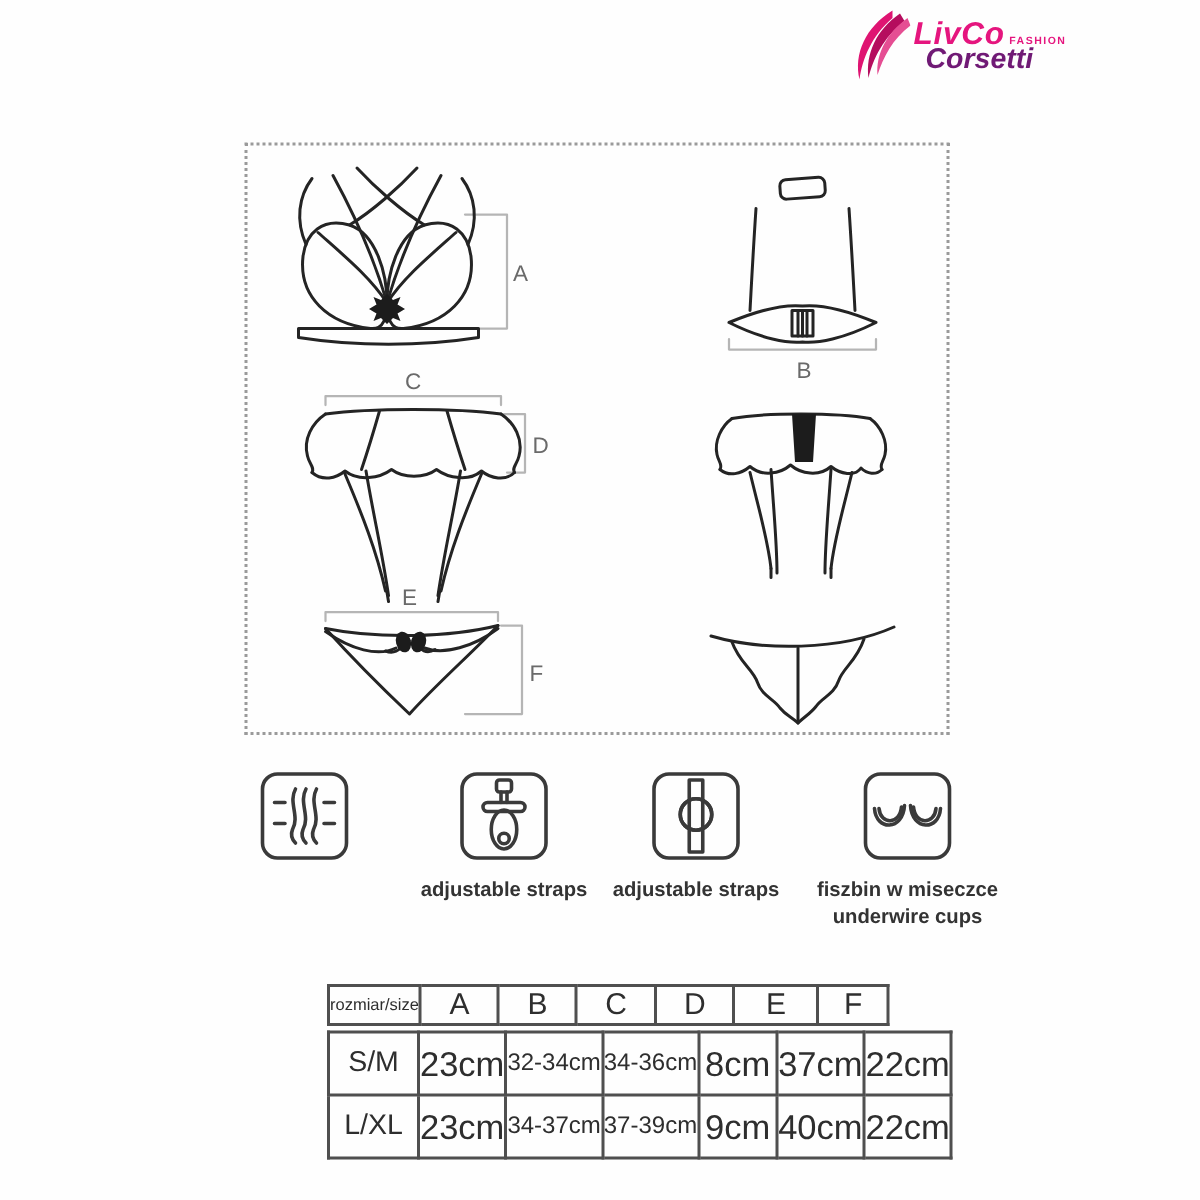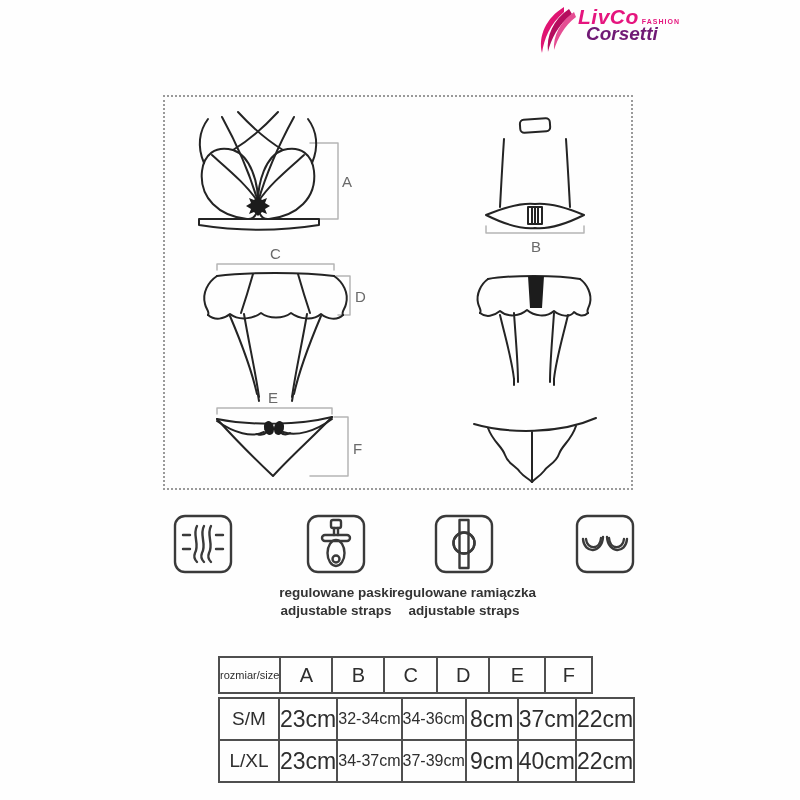--- a/index.html
+++ b/index.html
@@ -10,7 +10,7 @@
   }
 
   
-  .logo { position:absolute; left:536px; top:6px; display:flex; align-items:flex-start; }
+  .logo { position:absolute; left:567px; top:6px; display:flex; align-items:center; }
   .logo-swoosh { width:40px; height:48px; }
   .logo-text { margin-left:2px; line-height:1; }
   .logo-row1 { display:flex; align-items:baseline; }

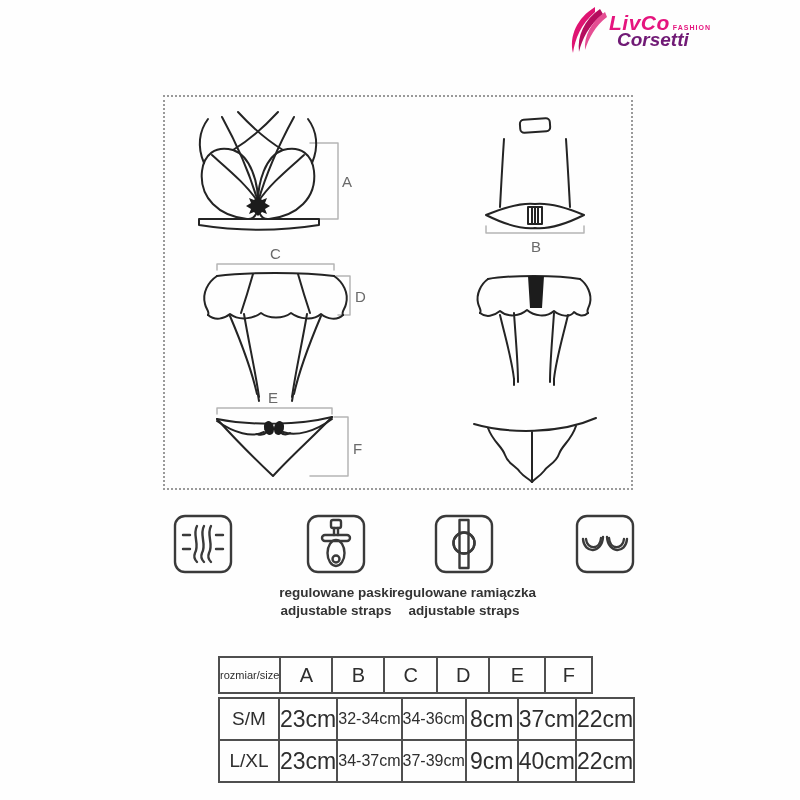--- a/index.html
+++ b/index.html
@@ -202,7 +202,6 @@
   </svg>
 
   <div class="feature-caption" style="left:236px;">
-    <div>regulowane paski</div>
     <div>adjustable straps</div>
   </div>
   <div class="feature-caption" style="left:364px;">

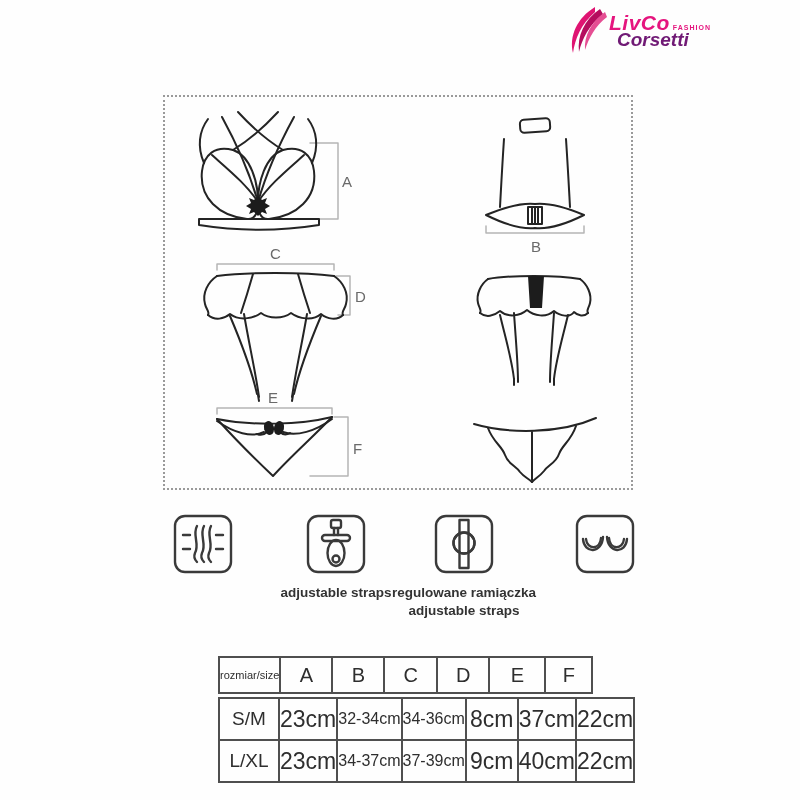--- a/index.html
+++ b/index.html
@@ -205,7 +205,6 @@
     <div>adjustable straps</div>
   </div>
   <div class="feature-caption" style="left:364px;">
-    <div>regulowane ramiączka</div>
     <div>adjustable straps</div>
   </div>
 

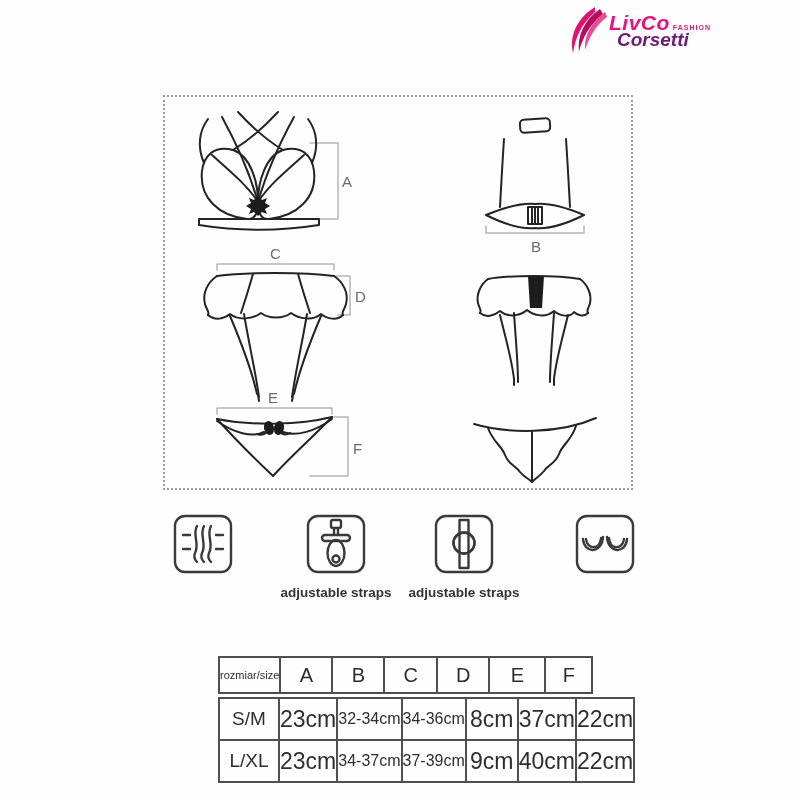--- a/index.html
+++ b/index.html
@@ -206,6 +206,10 @@
   </div>
   <div class="feature-caption" style="left:364px;">
     <div>adjustable straps</div>
+  </div>
+  <div class="feature-caption" style="left:505px;">
+    <div>fiszbin w miseczce</div>
+    <div>underwire cups</div>
   </div>
 
   <div class="size-table">

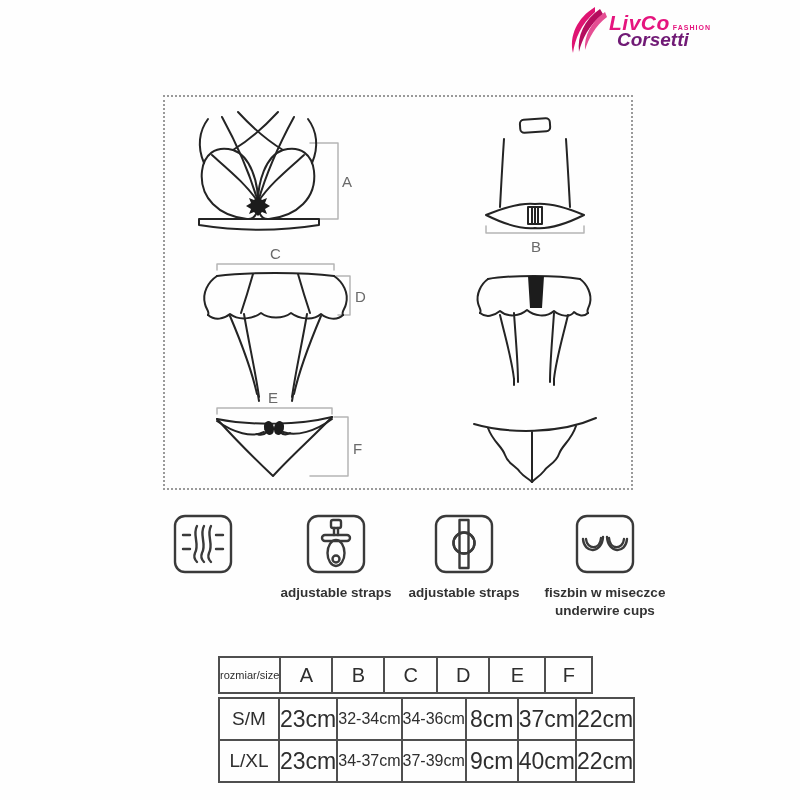--- a/index.html
+++ b/index.html
@@ -58,7 +58,7 @@
     color:#2e2e2e; overflow:hidden; white-space:nowrap;
   }
   .header-tbl { margin-bottom:3px; }
-  .header-tbl td { height:36px; font-size:20px; }
+  .header-tbl td { height:26px; font-size:20px; }
   .header-tbl td.rs { font-size:11px; }
   .body-tbl td { height:42px; font-size:23px; }
   .body-tbl td.sz { font-size:19px; }

